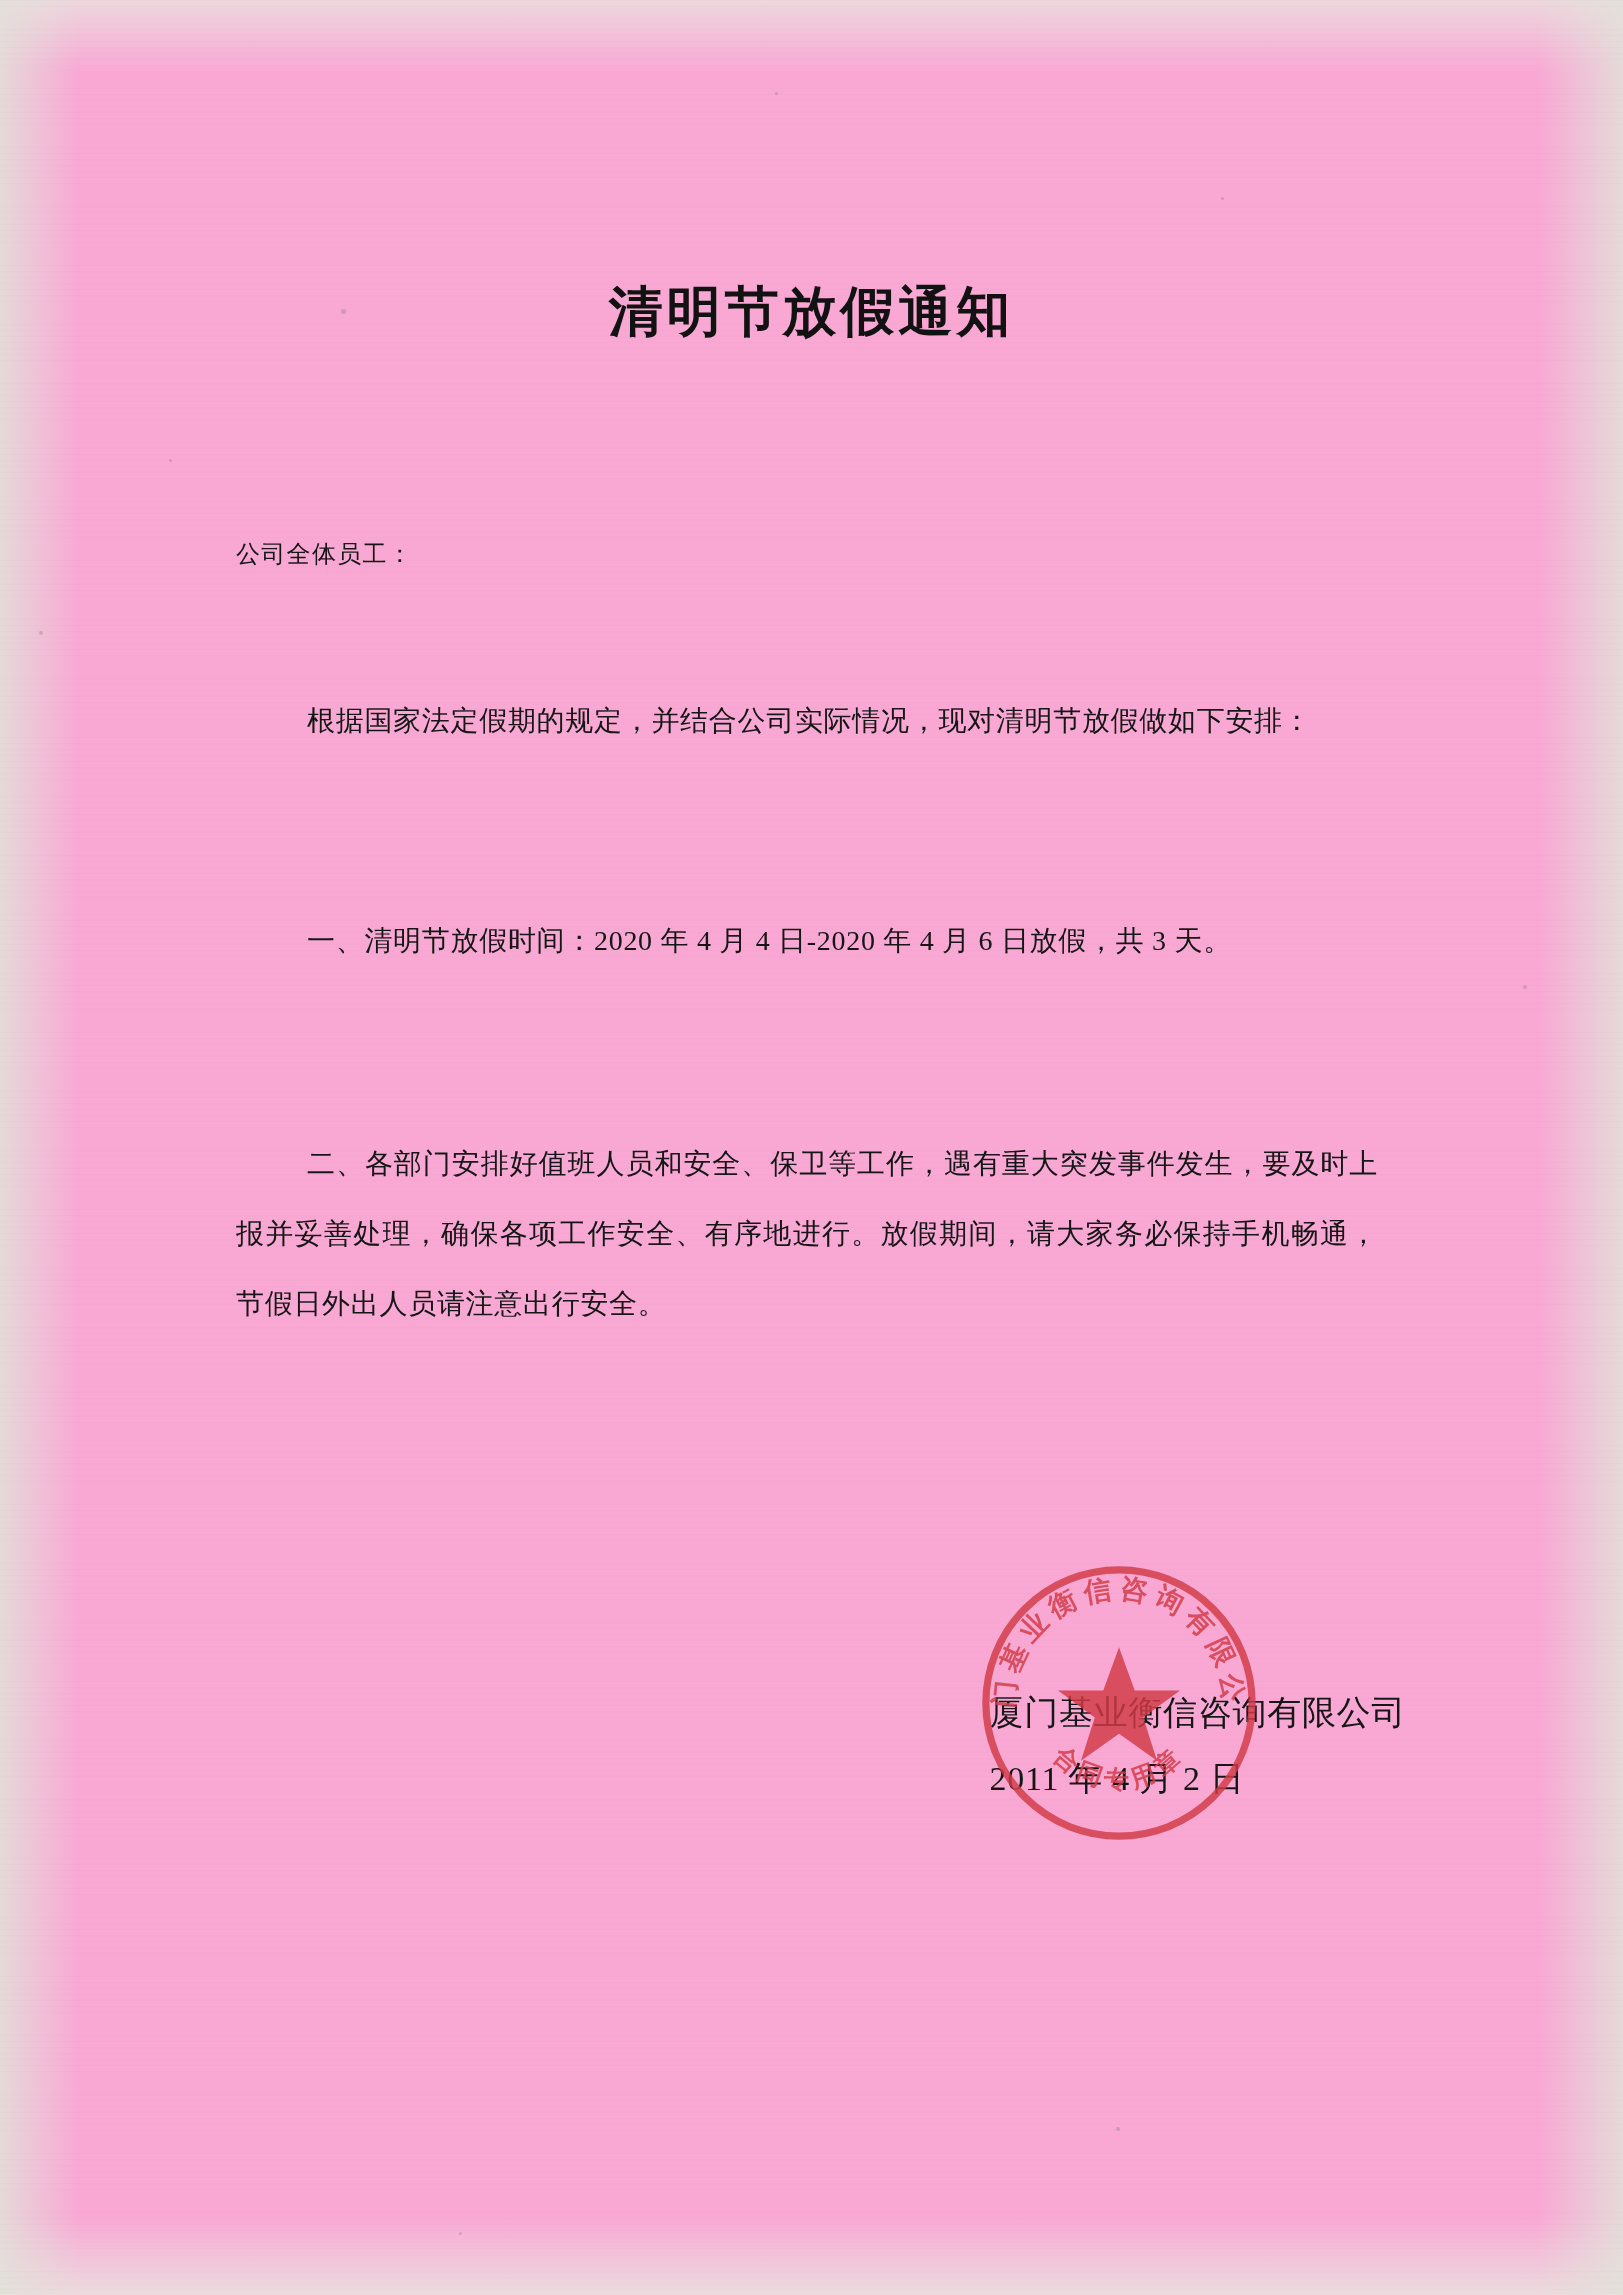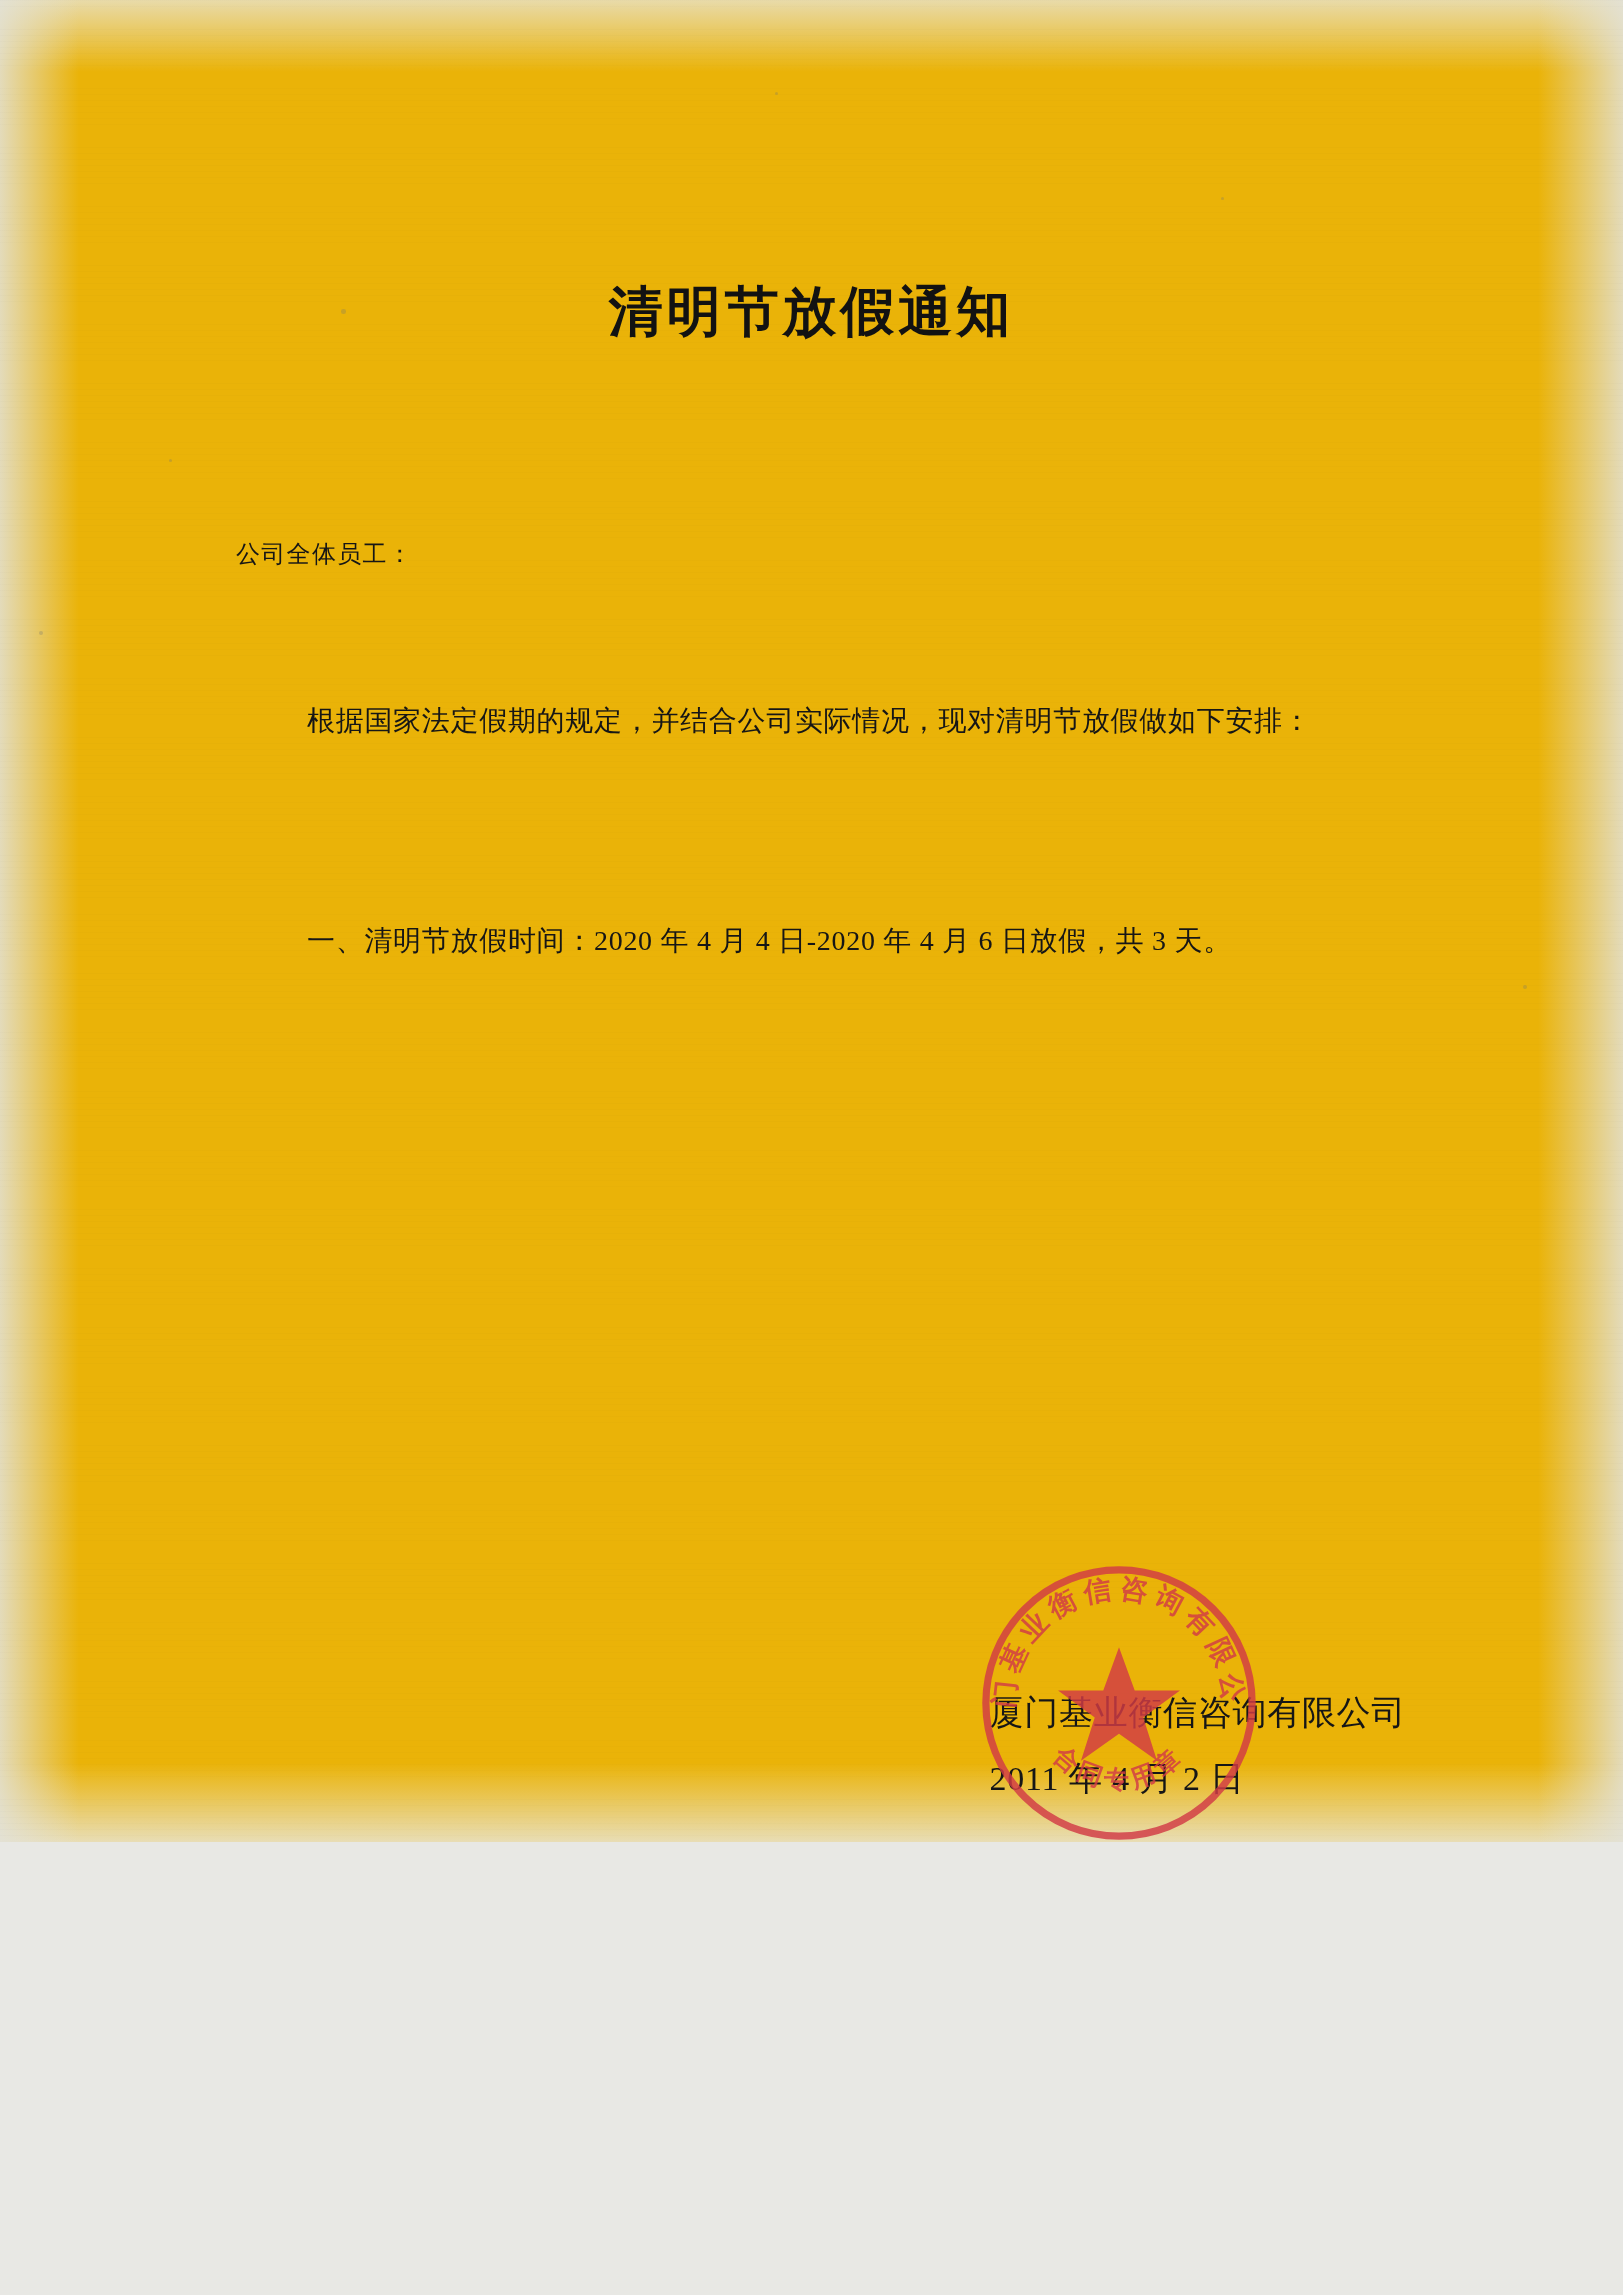--- a/index.html
+++ b/index.html
@@ -14,8 +14,8 @@
   .page {
     position: relative;
     width: 1623px;
-    height: 1842px;
-    background: #eab308;
+    height: 2295px;
+    background: #f9a8d4;
     overflow: hidden;
   }
   

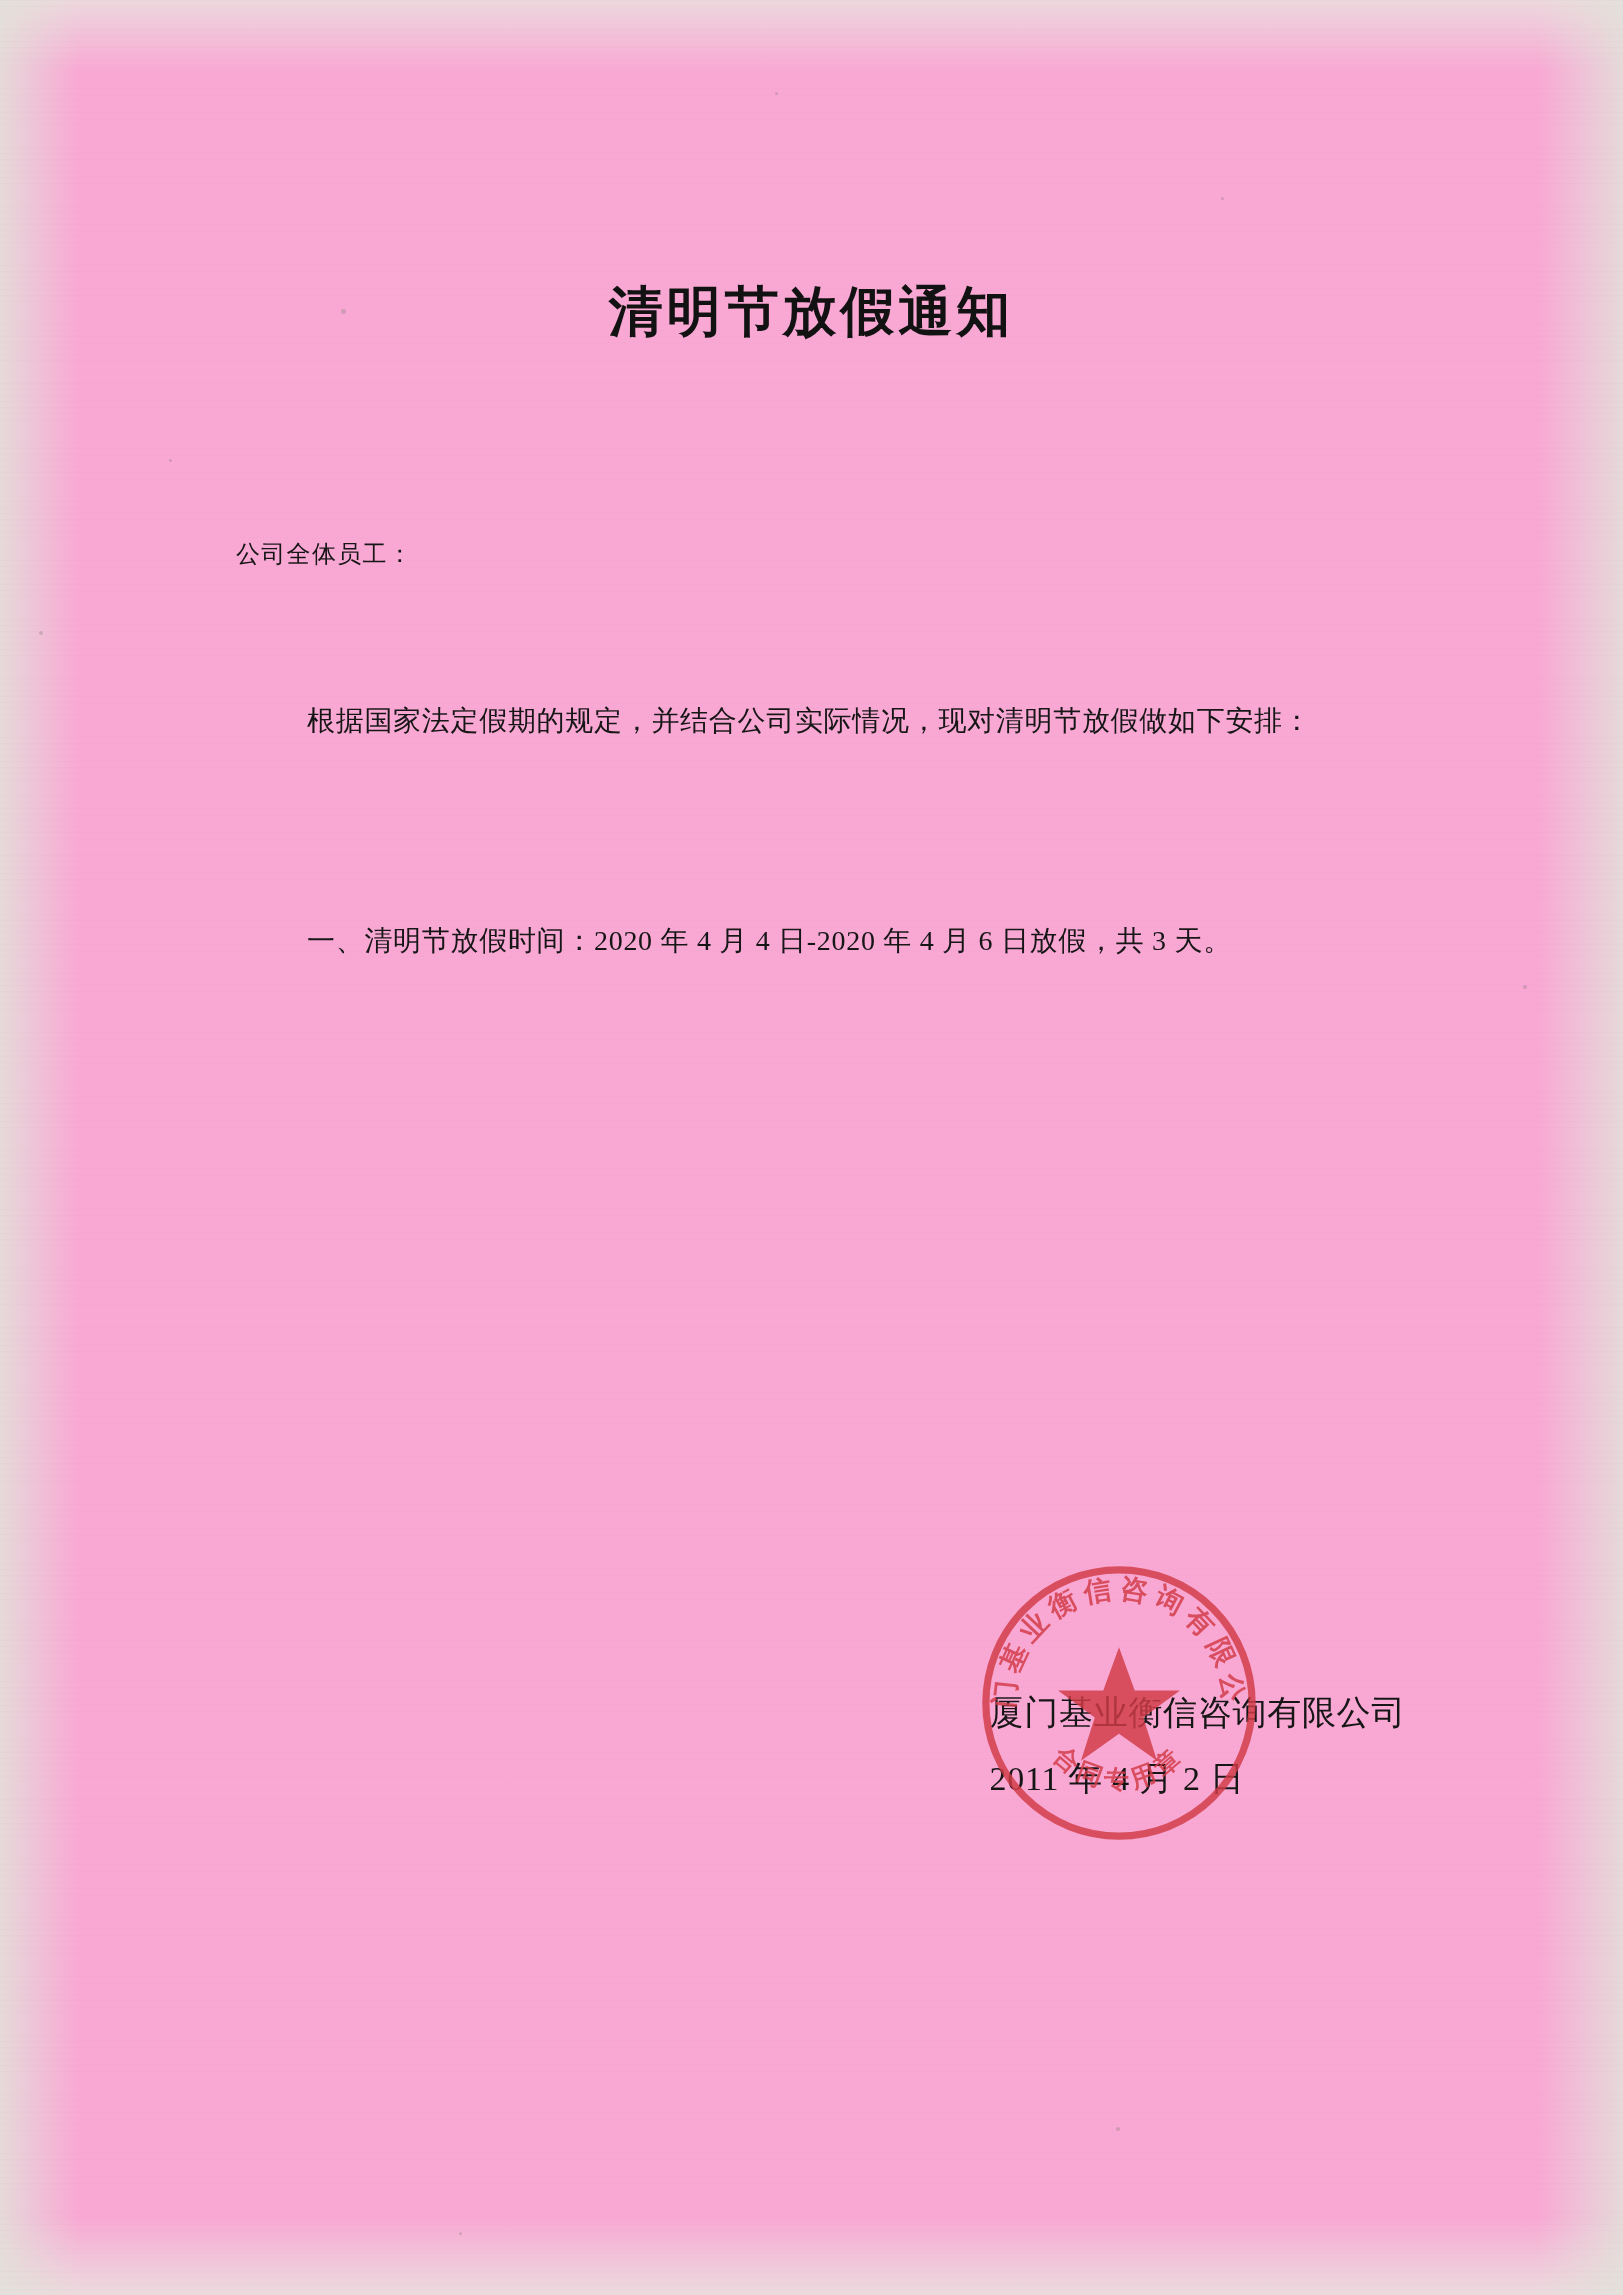--- a/index.html
+++ b/index.html
@@ -150,6 +150,7 @@
 
     <div class="para indent p2">一、清明节放假时间：2020 年 4 月 4 日-2020 年 4 月 6 日放假，共 3 天。</div>
 
+    <div class="para indent p3">二、各部门安排好值班人员和安全、保卫等工作，遇有重大突发事件发生，要及时上报并妥善处理，确保各项工作安全、有序地进行。放假期间，请大家务必保持手机畅通，节假日外出人员请注意出行安全。</div>
 
     <div class="sign-block">
       <div>厦门基业衡信咨询有限公司</div>

